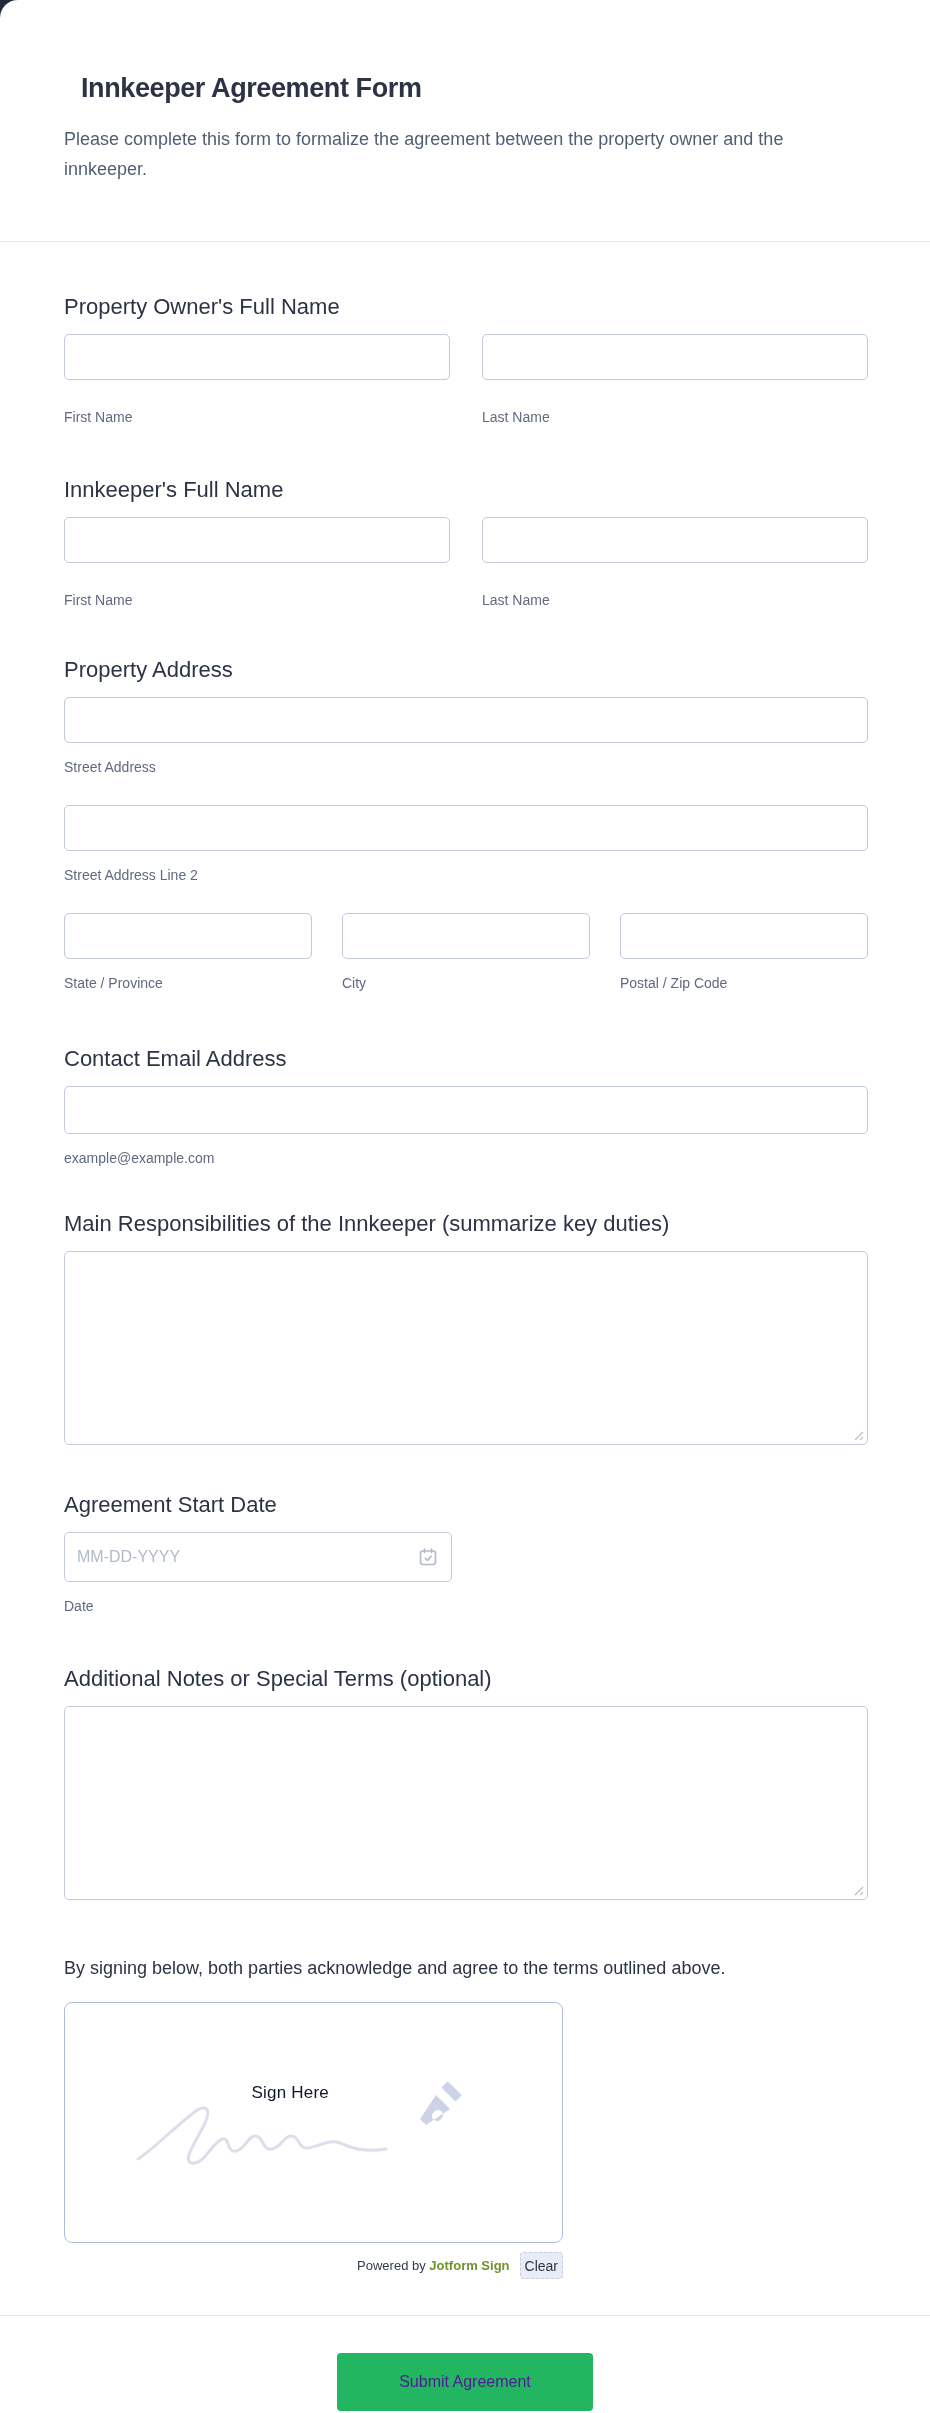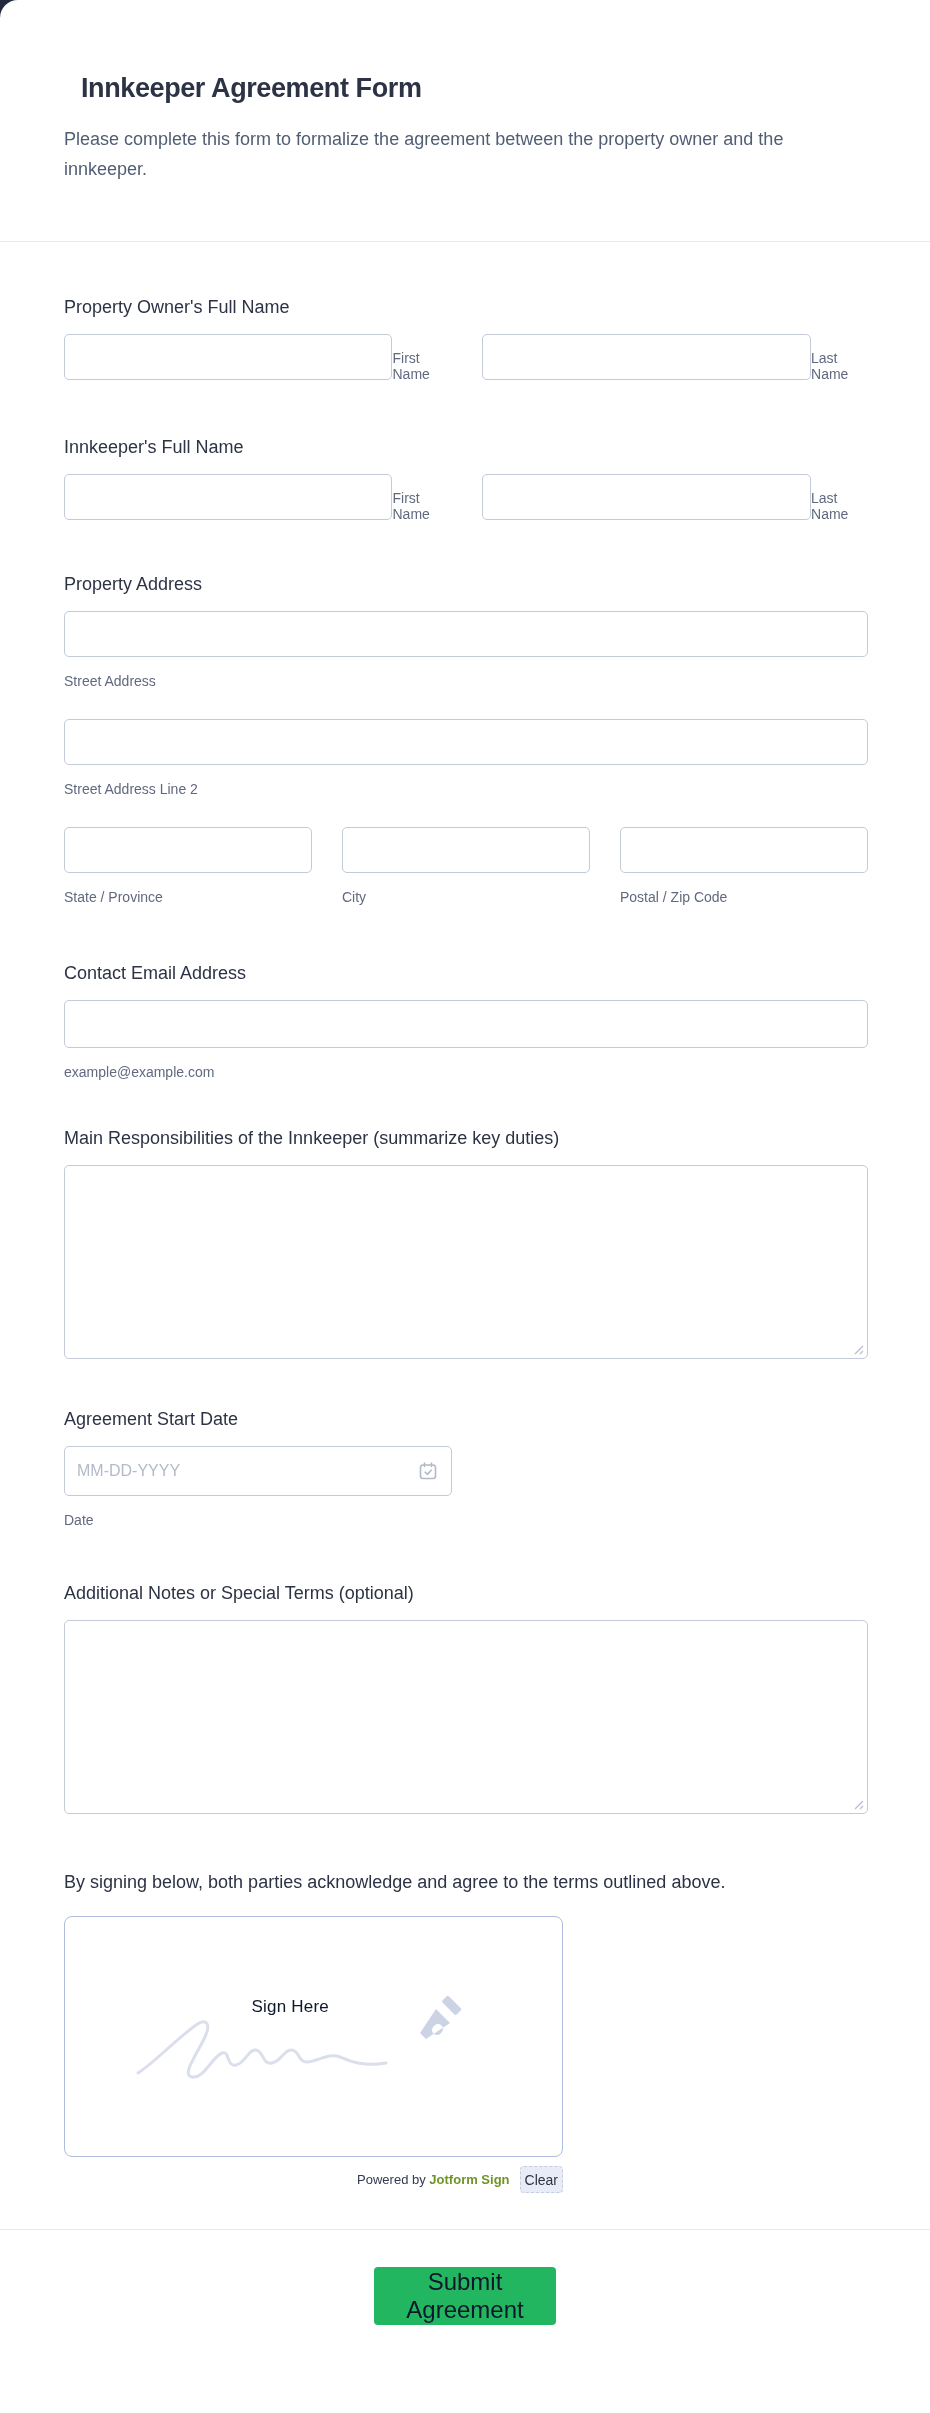--- a/index.html
+++ b/index.html
@@ -20,7 +20,7 @@
 
   .content{padding:0 62px 0 64px;}
   .question{margin-top:54px;}
-  .q-label{font-size:18px;line-height:22px;font-weight:500;color:#2c3345;}
+  .q-label{font-size:22px;line-height:22px;font-weight:500;color:#2c3345;}
 
   .input-row{display:flex;gap:32px;margin-top:16px;}
   .input-row .col{flex:1;display:flex;flex-direction:row;}

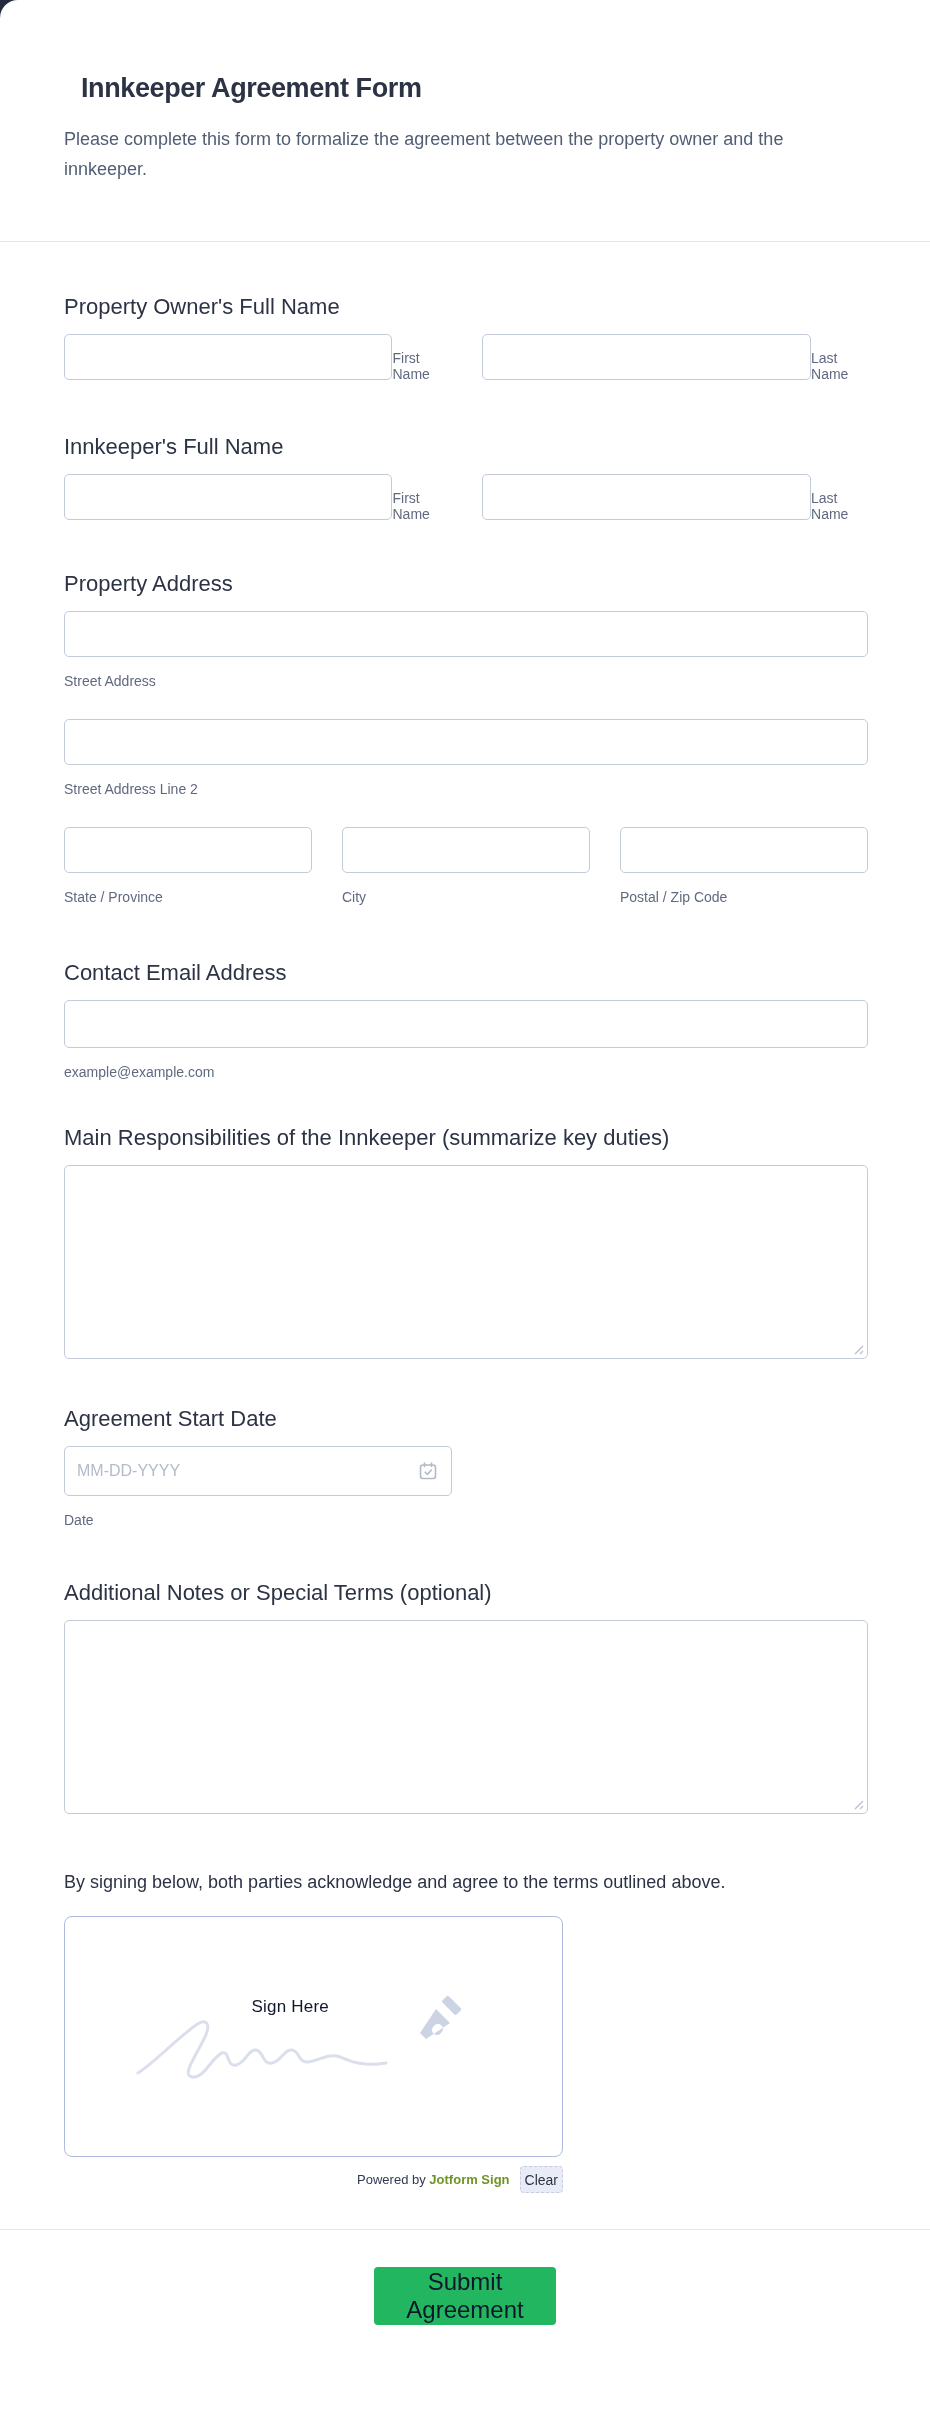--- a/index.html
+++ b/index.html
@@ -23,7 +23,7 @@
   .q-label{font-size:22px;line-height:22px;font-weight:500;color:#2c3345;}
 
   .input-row{display:flex;gap:32px;margin-top:16px;}
-  .input-row .col{flex:1;display:flex;flex-direction:row;}
+  .input-row .col{flex:1;display:flex;flex-direction:column;gap:13px;}
   .row3{display:flex;gap:30px;margin-top:30px;}
   .row3 .col{flex:1;display:flex;flex-direction:column;}
 

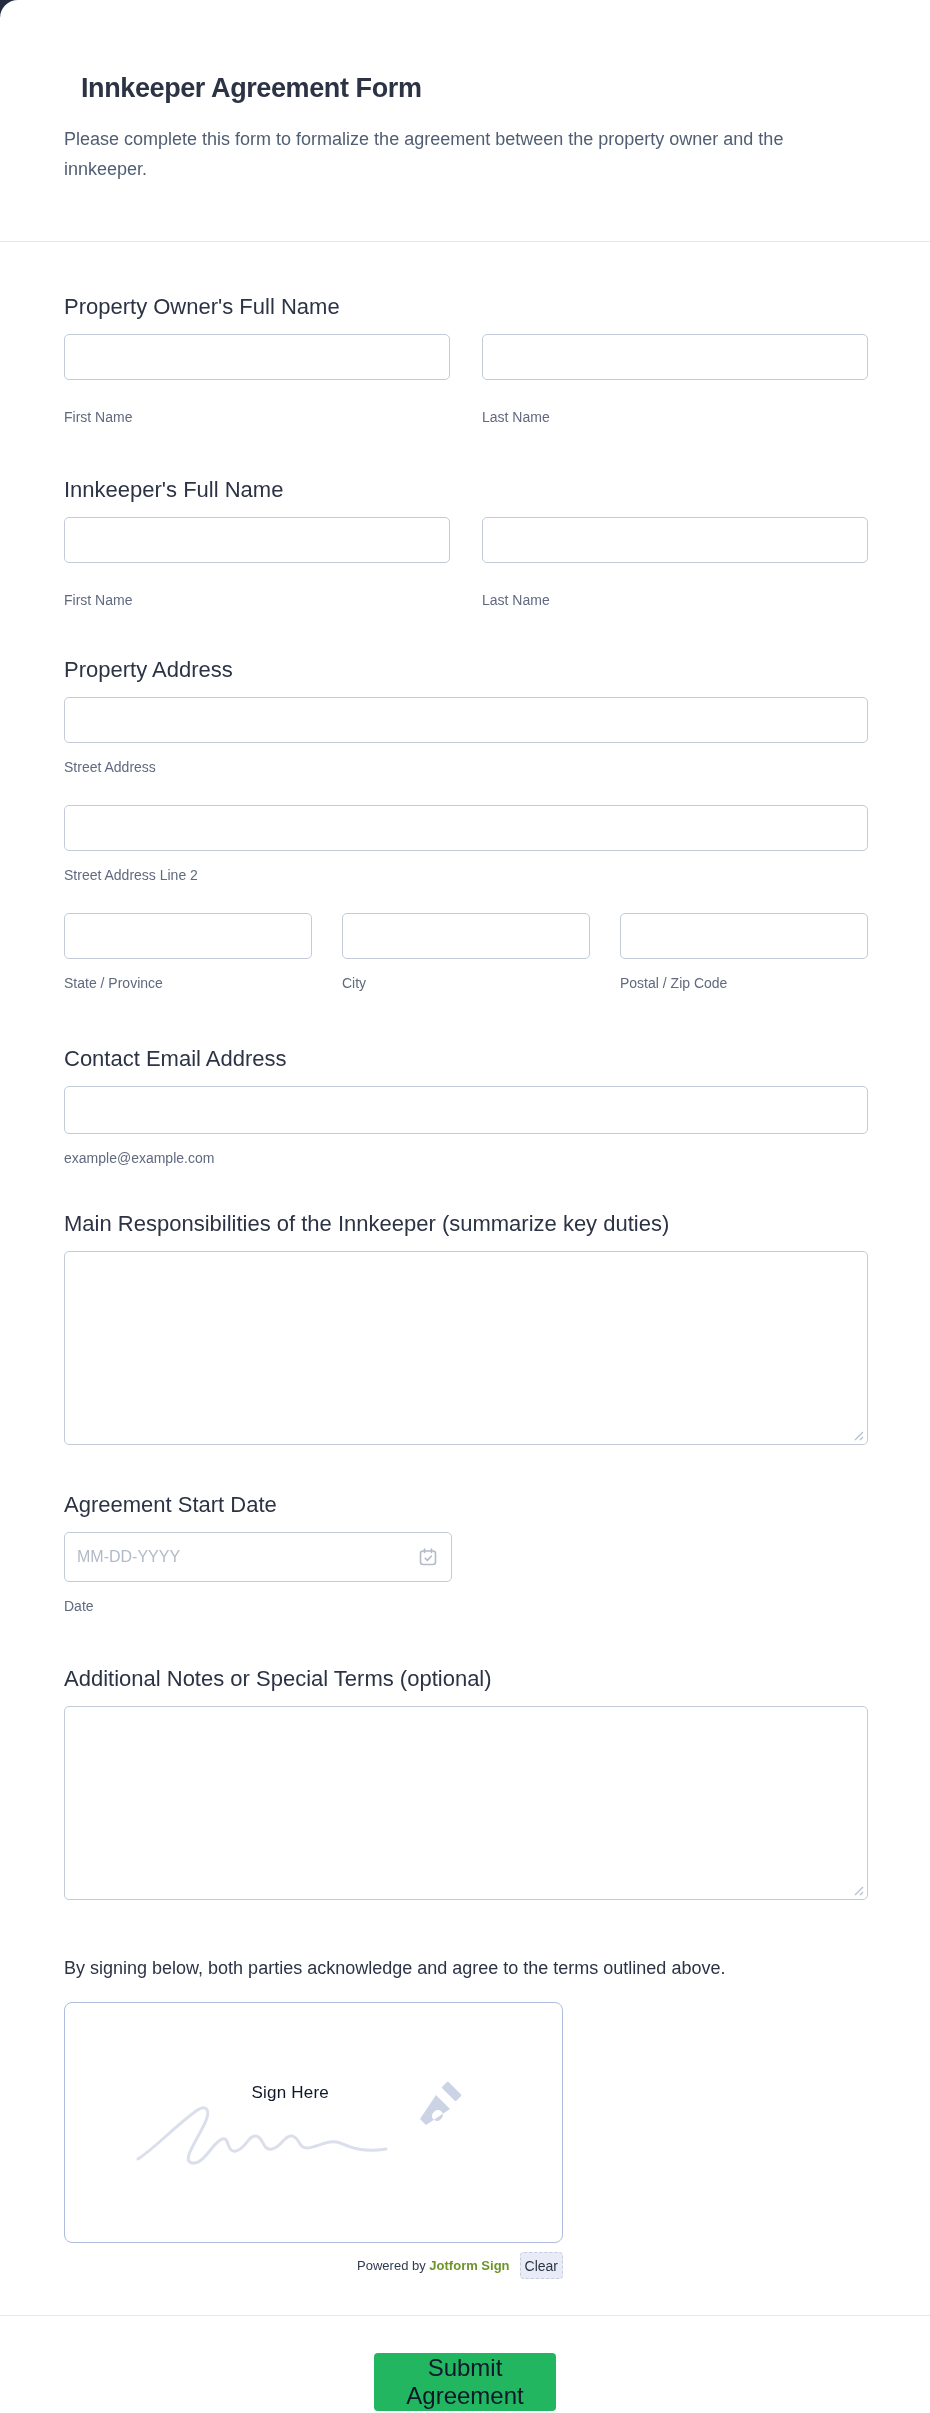--- a/index.html
+++ b/index.html
@@ -73,8 +73,8 @@
   .divider.bottom{margin-top:36px;}
   .submit-section{padding-top:37px;display:flex;justify-content:center;}
   .submit-btn{
-    width:182px;height:58px;background:#22b661;color:#0f172a;border:none;border-radius:4px;
-    font-family:inherit;font-size:24px;font-weight:500;cursor:pointer;
+    width:256px;height:58px;background:#22b661;color:#4c1d95;border:none;border-radius:4px;
+    font-family:inherit;font-size:16px;font-weight:500;cursor:pointer;
   }
 </style>
 </head>

